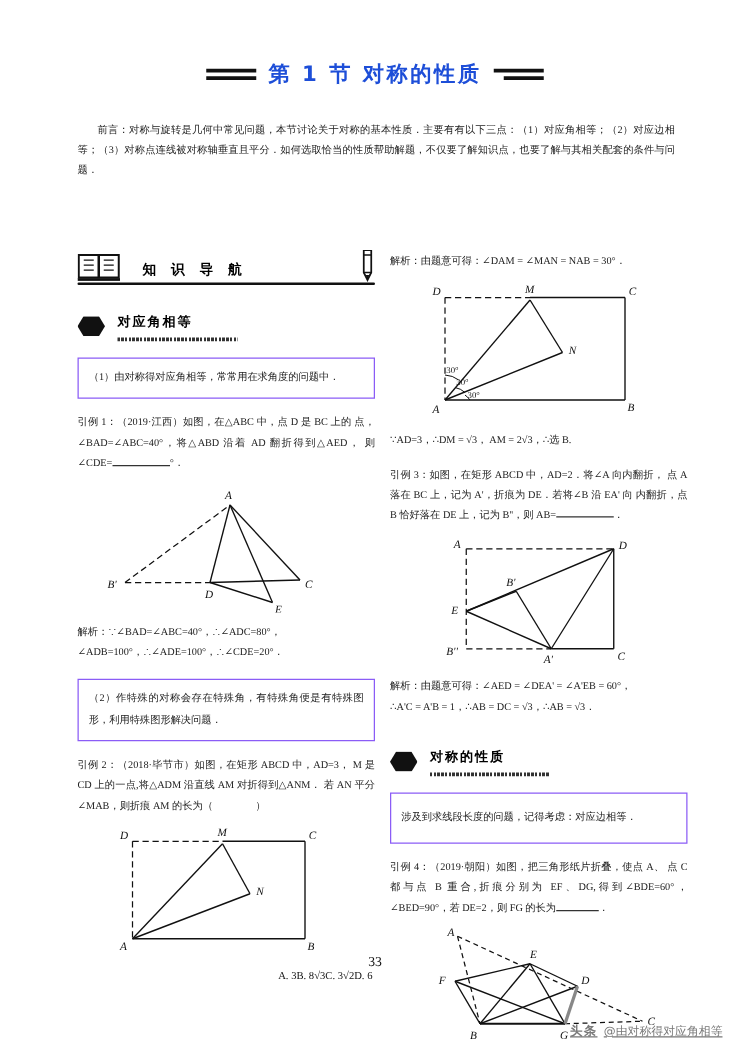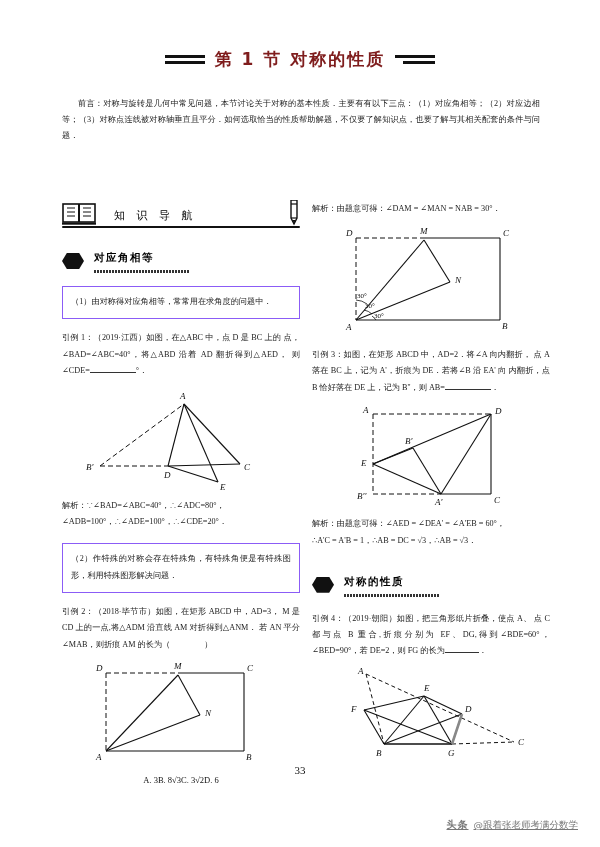--- a/index.html
+++ b/index.html
@@ -26,7 +26,7 @@
   .title-rule.right i:nth-child(2){width:32px;margin-left:8px;}
   .title-text{
     font-family:"DejaVu Sans","Liberation Sans",sans-serif;
-    font-weight:bold;font-size:17px;letter-spacing:2px;color:#7f1d1d;
+    font-weight:bold;font-size:17px;letter-spacing:2px;color:#1d4ed8;
     white-space:nowrap;
   }
 

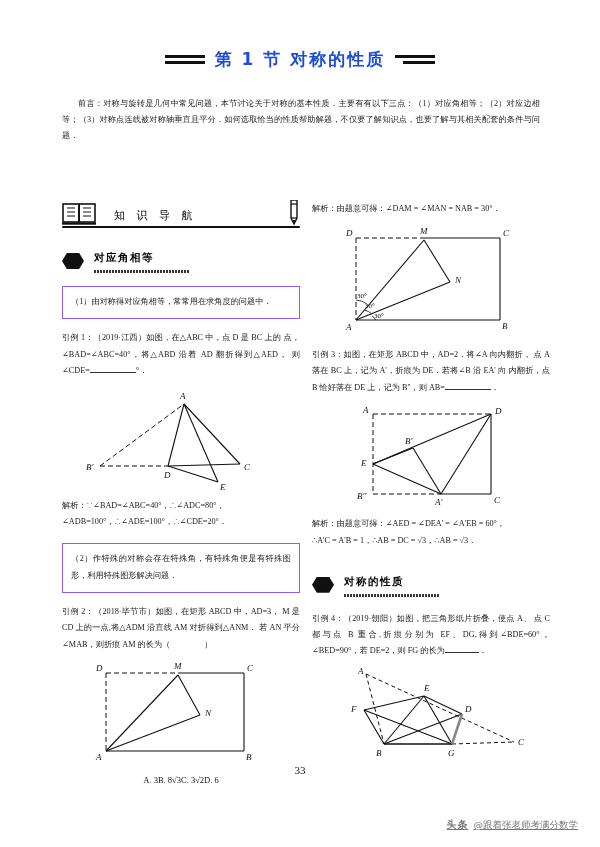--- a/index.html
+++ b/index.html
@@ -55,7 +55,7 @@
   .nav-banner .label{
     position:absolute;left:52px;bottom:13px;
     font-family:"DejaVu Sans","Liberation Sans",sans-serif;
-    font-weight:normal;font-size:11px;letter-spacing:4px;color:#000;
+    font-weight:bold;font-size:11px;letter-spacing:4px;color:#000;
   }
 
   

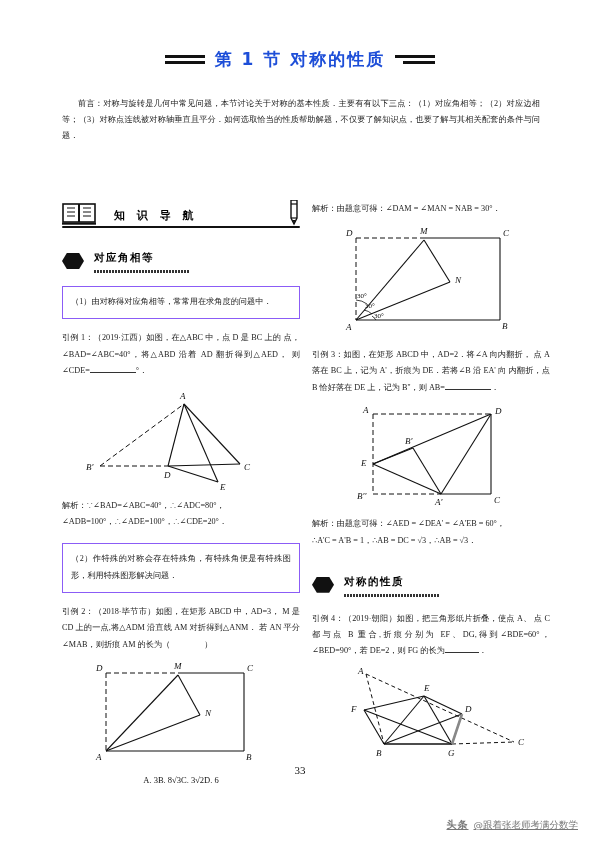--- a/index.html
+++ b/index.html
@@ -268,6 +268,7 @@
       </svg>
     </div>
 
+    <div class="sol">∵AD=3，∴DM = √3，  AM = 2√3，∴选 B.</div>
 
     <div class="prob">
       <span>引例 3：如图，在矩形 ABCD 中，AD=2．将∠A 向内翻折，</span>

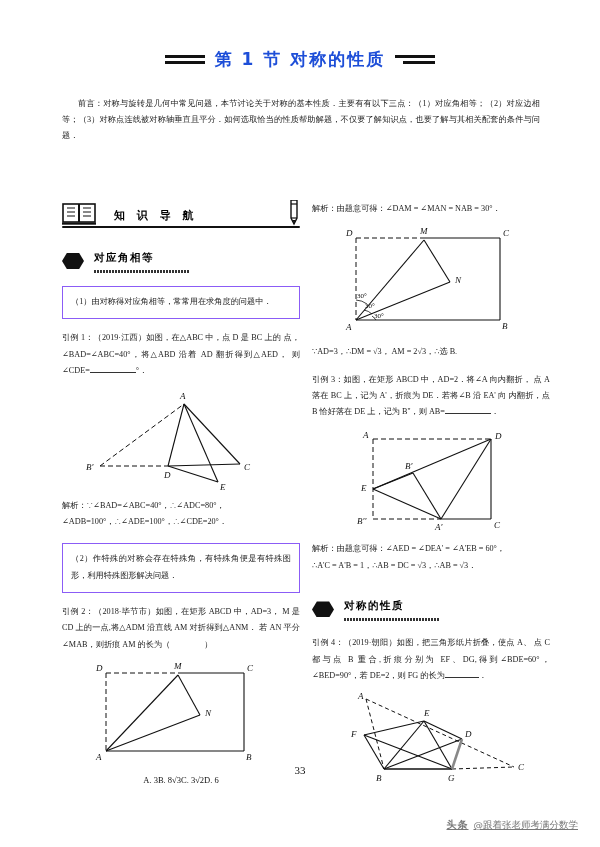--- a/index.html
+++ b/index.html
@@ -311,6 +311,7 @@
       <span class="underline"></span>
     </div>
 
+    <div class="note" style="padding:11px 8px;">涉及到求线段长度的问题，记得考虑：对应边相等．</div>
 
     <div class="prob">
       <span>引例 4：（2019·朝阳）如图，把三角形纸片折叠，使点 A、</span>

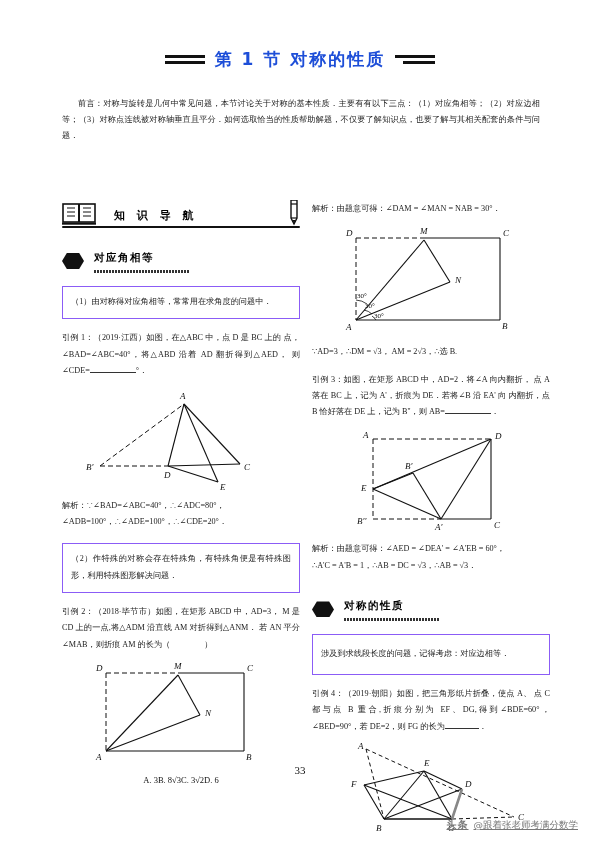--- a/index.html
+++ b/index.html
@@ -97,7 +97,7 @@
 
   
   .choices{
-    display:flex;justify-content:center;
+    display:flex;justify-content:flex-end;
     font-size:8.5px;margin-top:12px;padding:0 2px;color:#111;
   }
   .choices span{white-space:nowrap;}

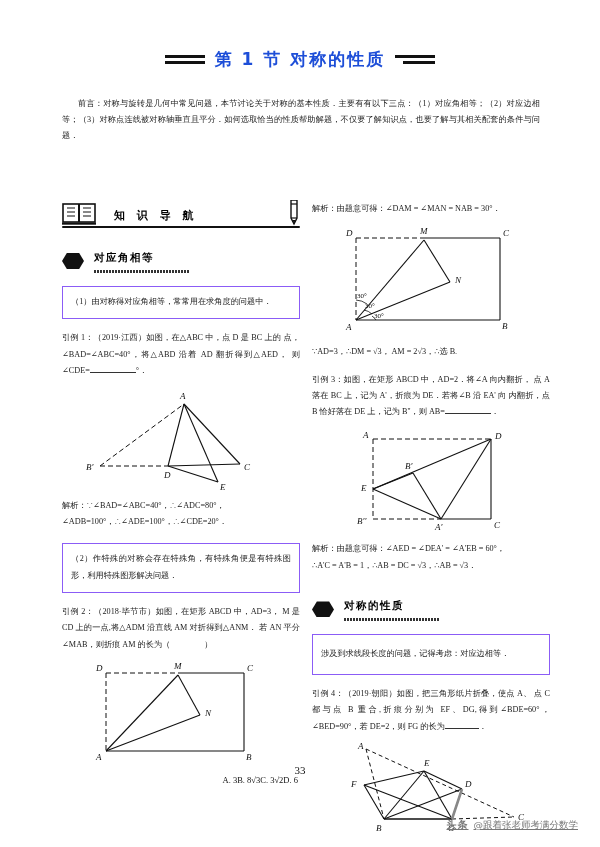--- a/index.html
+++ b/index.html
@@ -350,7 +350,7 @@
 
   <div class="footer">
     <span class="tt">头条</span>
-    <span>@跟着张老师考满分数学</span>
+    <span>@由对称得对应角相等</span>
   </div>
 
 </div>

